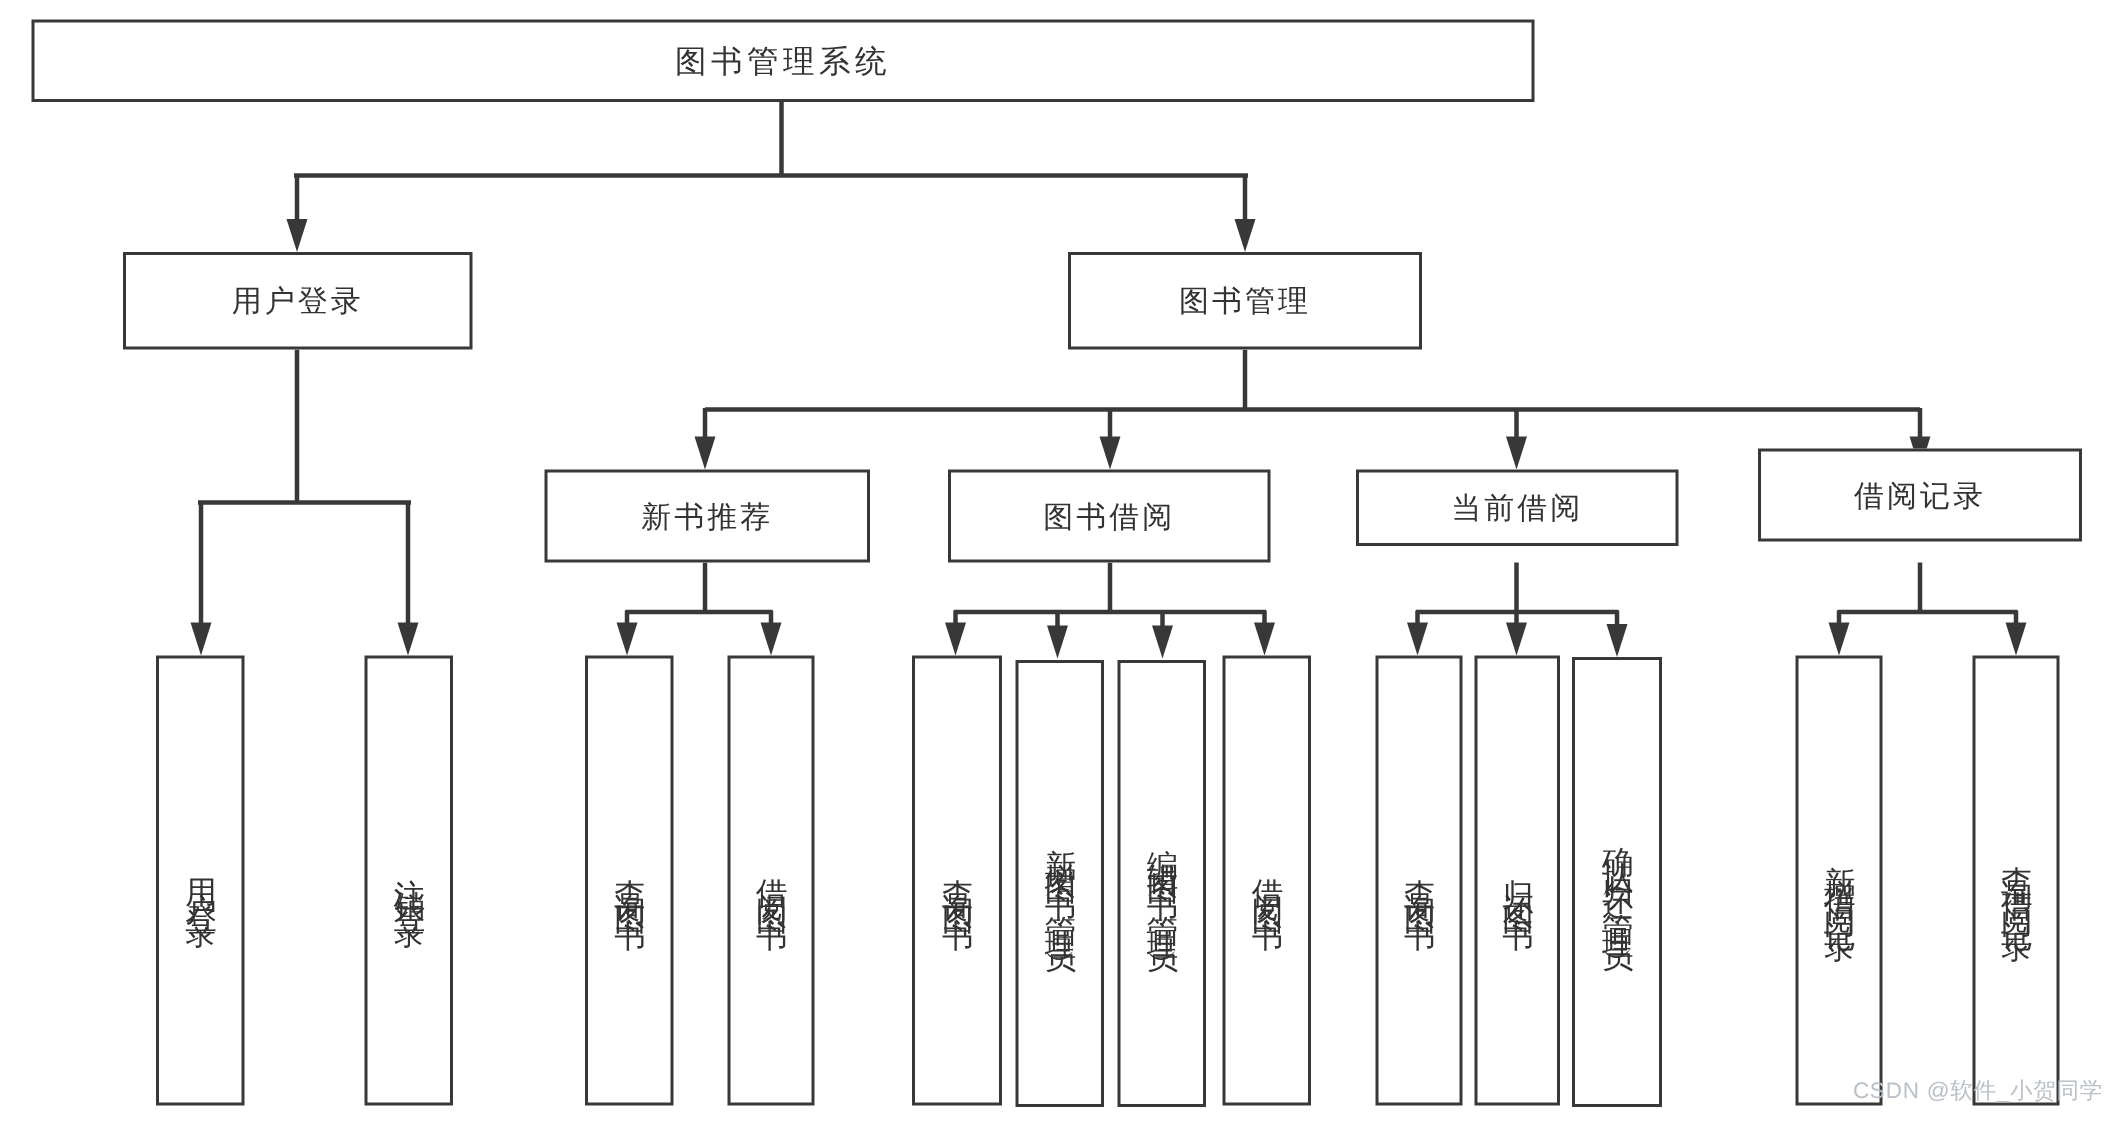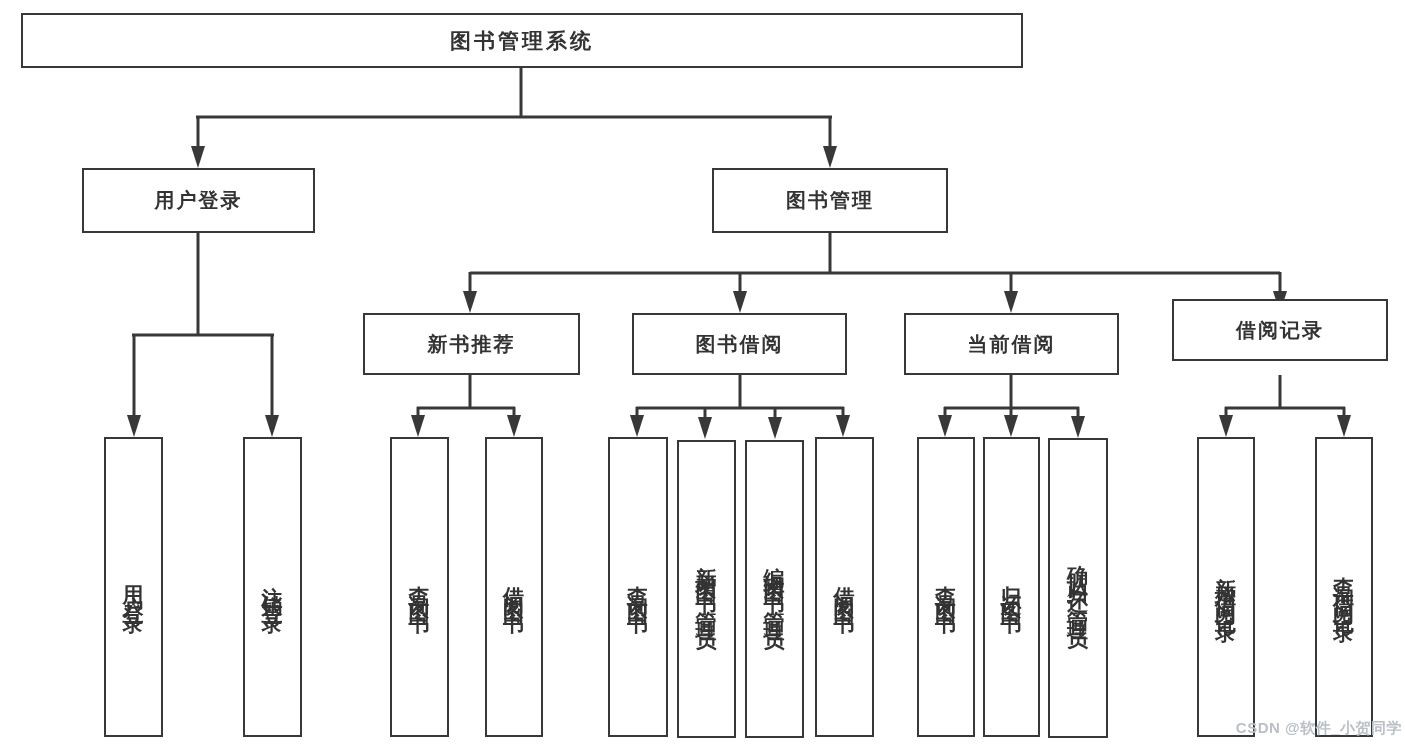--- a/index.html
+++ b/index.html
@@ -7,7 +7,6 @@
     position:relative;width:1405px;height:747px;background:#fff;overflow:hidden;
     font-family:"Liberation Sans","DejaVu Sans",sans-serif;
     color:var(--text,#333333);
-    font-weight:bold;
   }
   .wires{position:absolute;left:0;top:0;width:1405px;height:747px;color:var(--line,#383838);}
   .wires line{stroke:currentColor;stroke-width:3;}

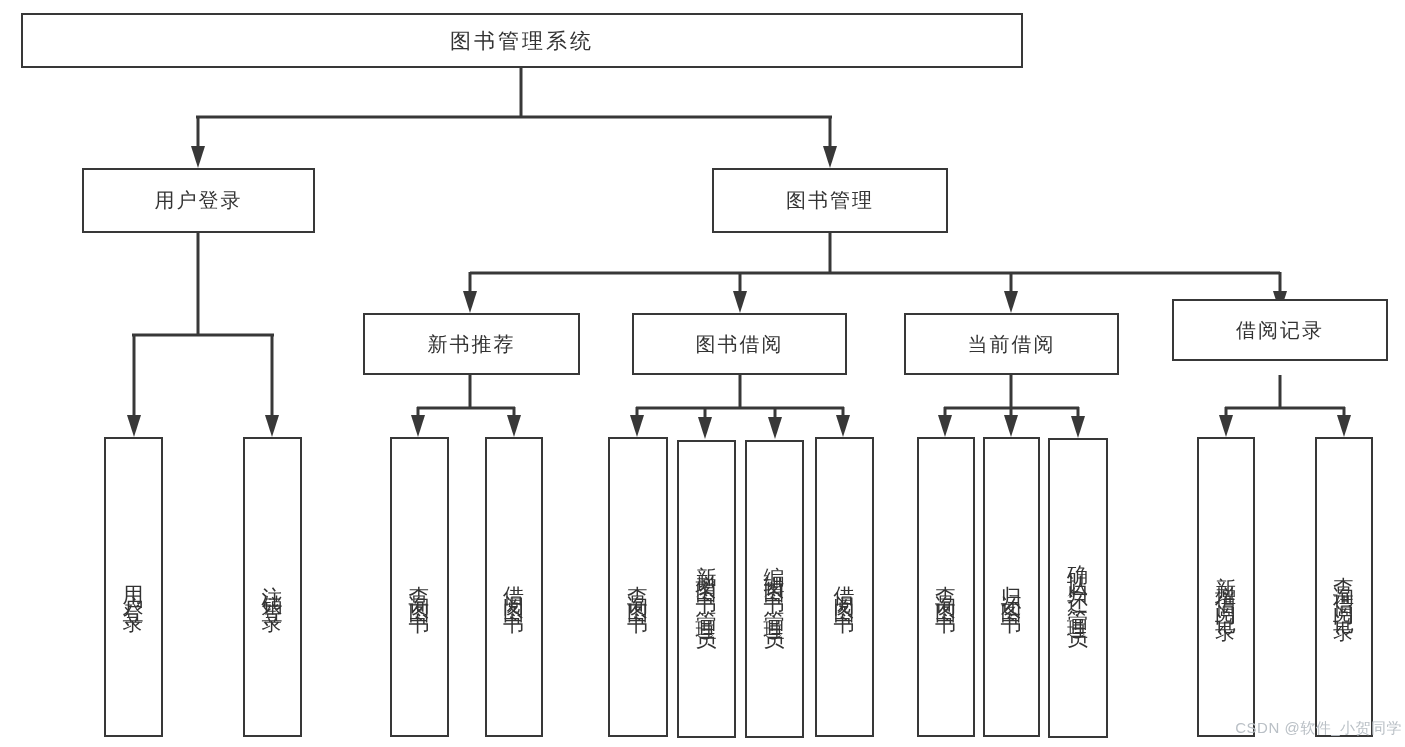--- a/index.html
+++ b/index.html
@@ -126,7 +126,7 @@
   <div class="box h-box" style="left:632px;top:313px;width:215px;height:62px;">
     <span>图书借阅</span>
   </div>
-  <div class="box h-box" style="left:904px;top:313px;width:215px;height:62px;">
+  <div class="box h-box" style="left:904px;top:313px;width:215px;height:51px;">
     <span>当前借阅</span>
   </div>
   <div class="box h-box" style="left:1172px;top:299px;width:216px;height:62px;">

